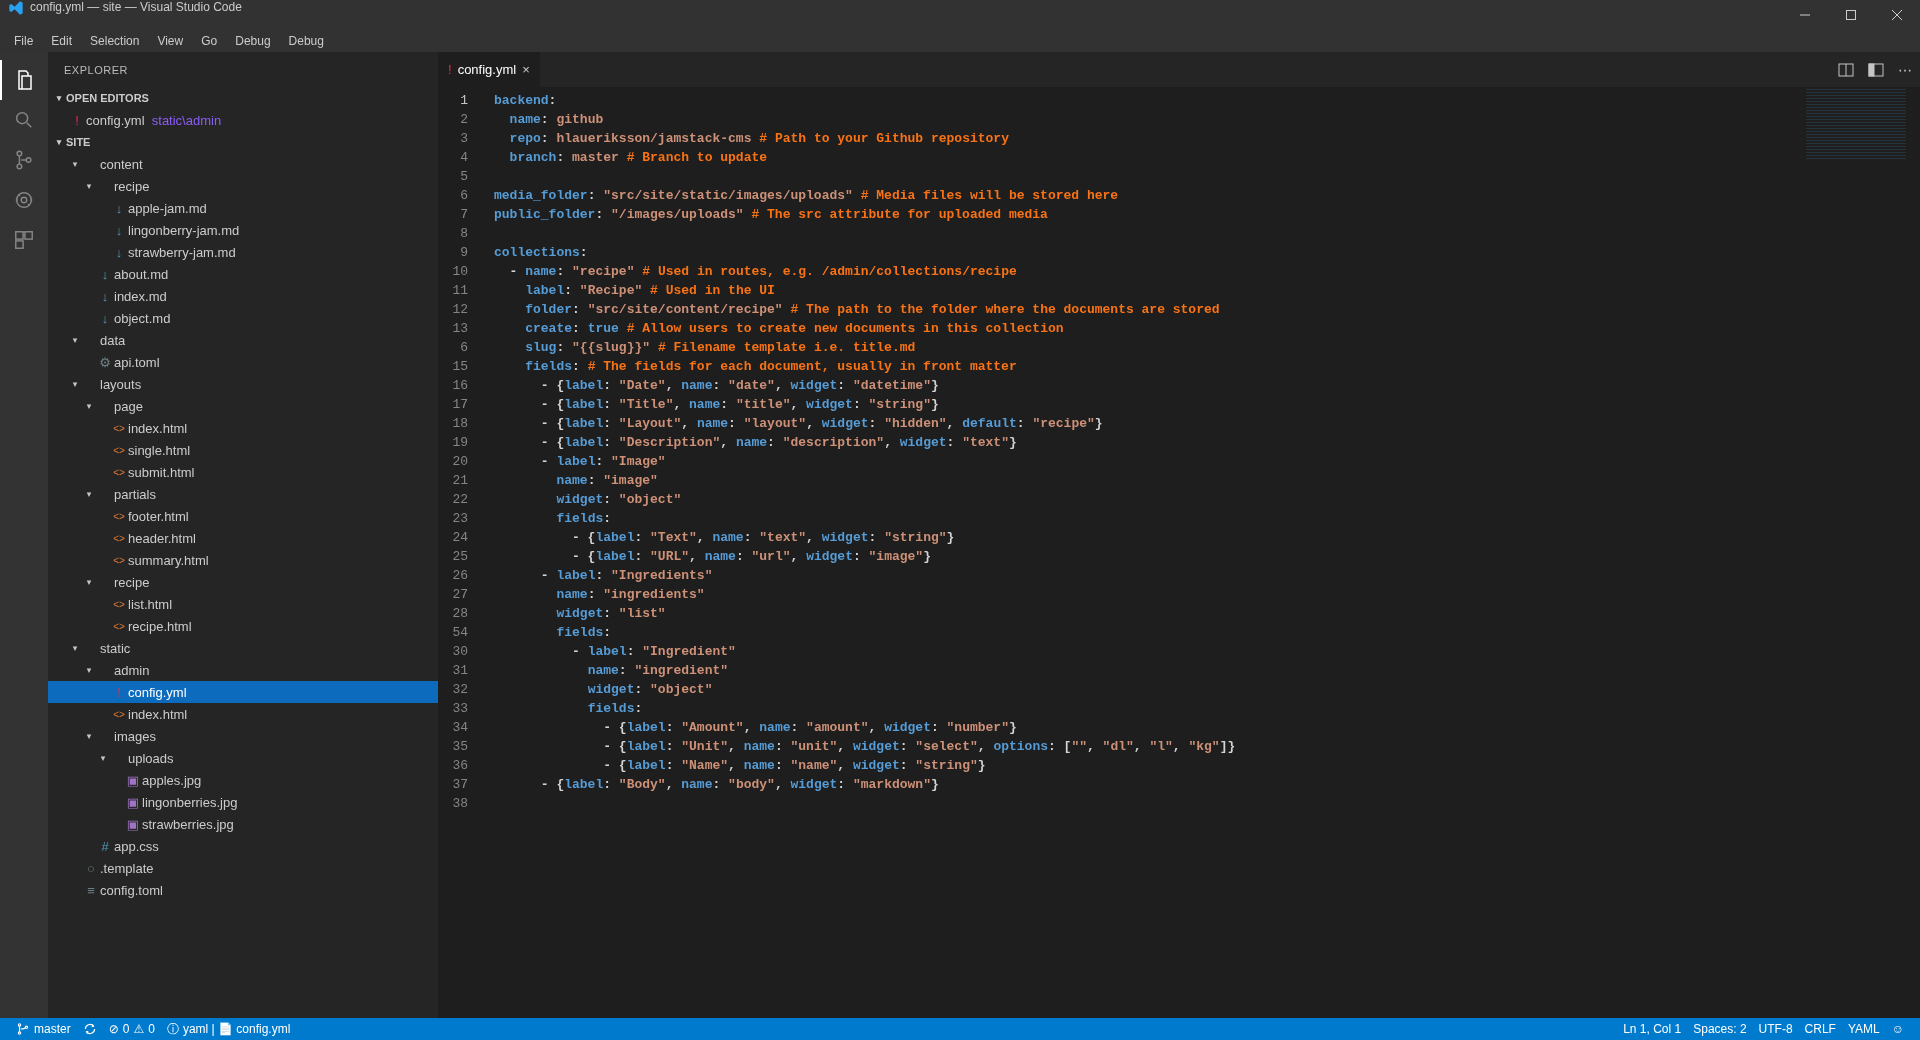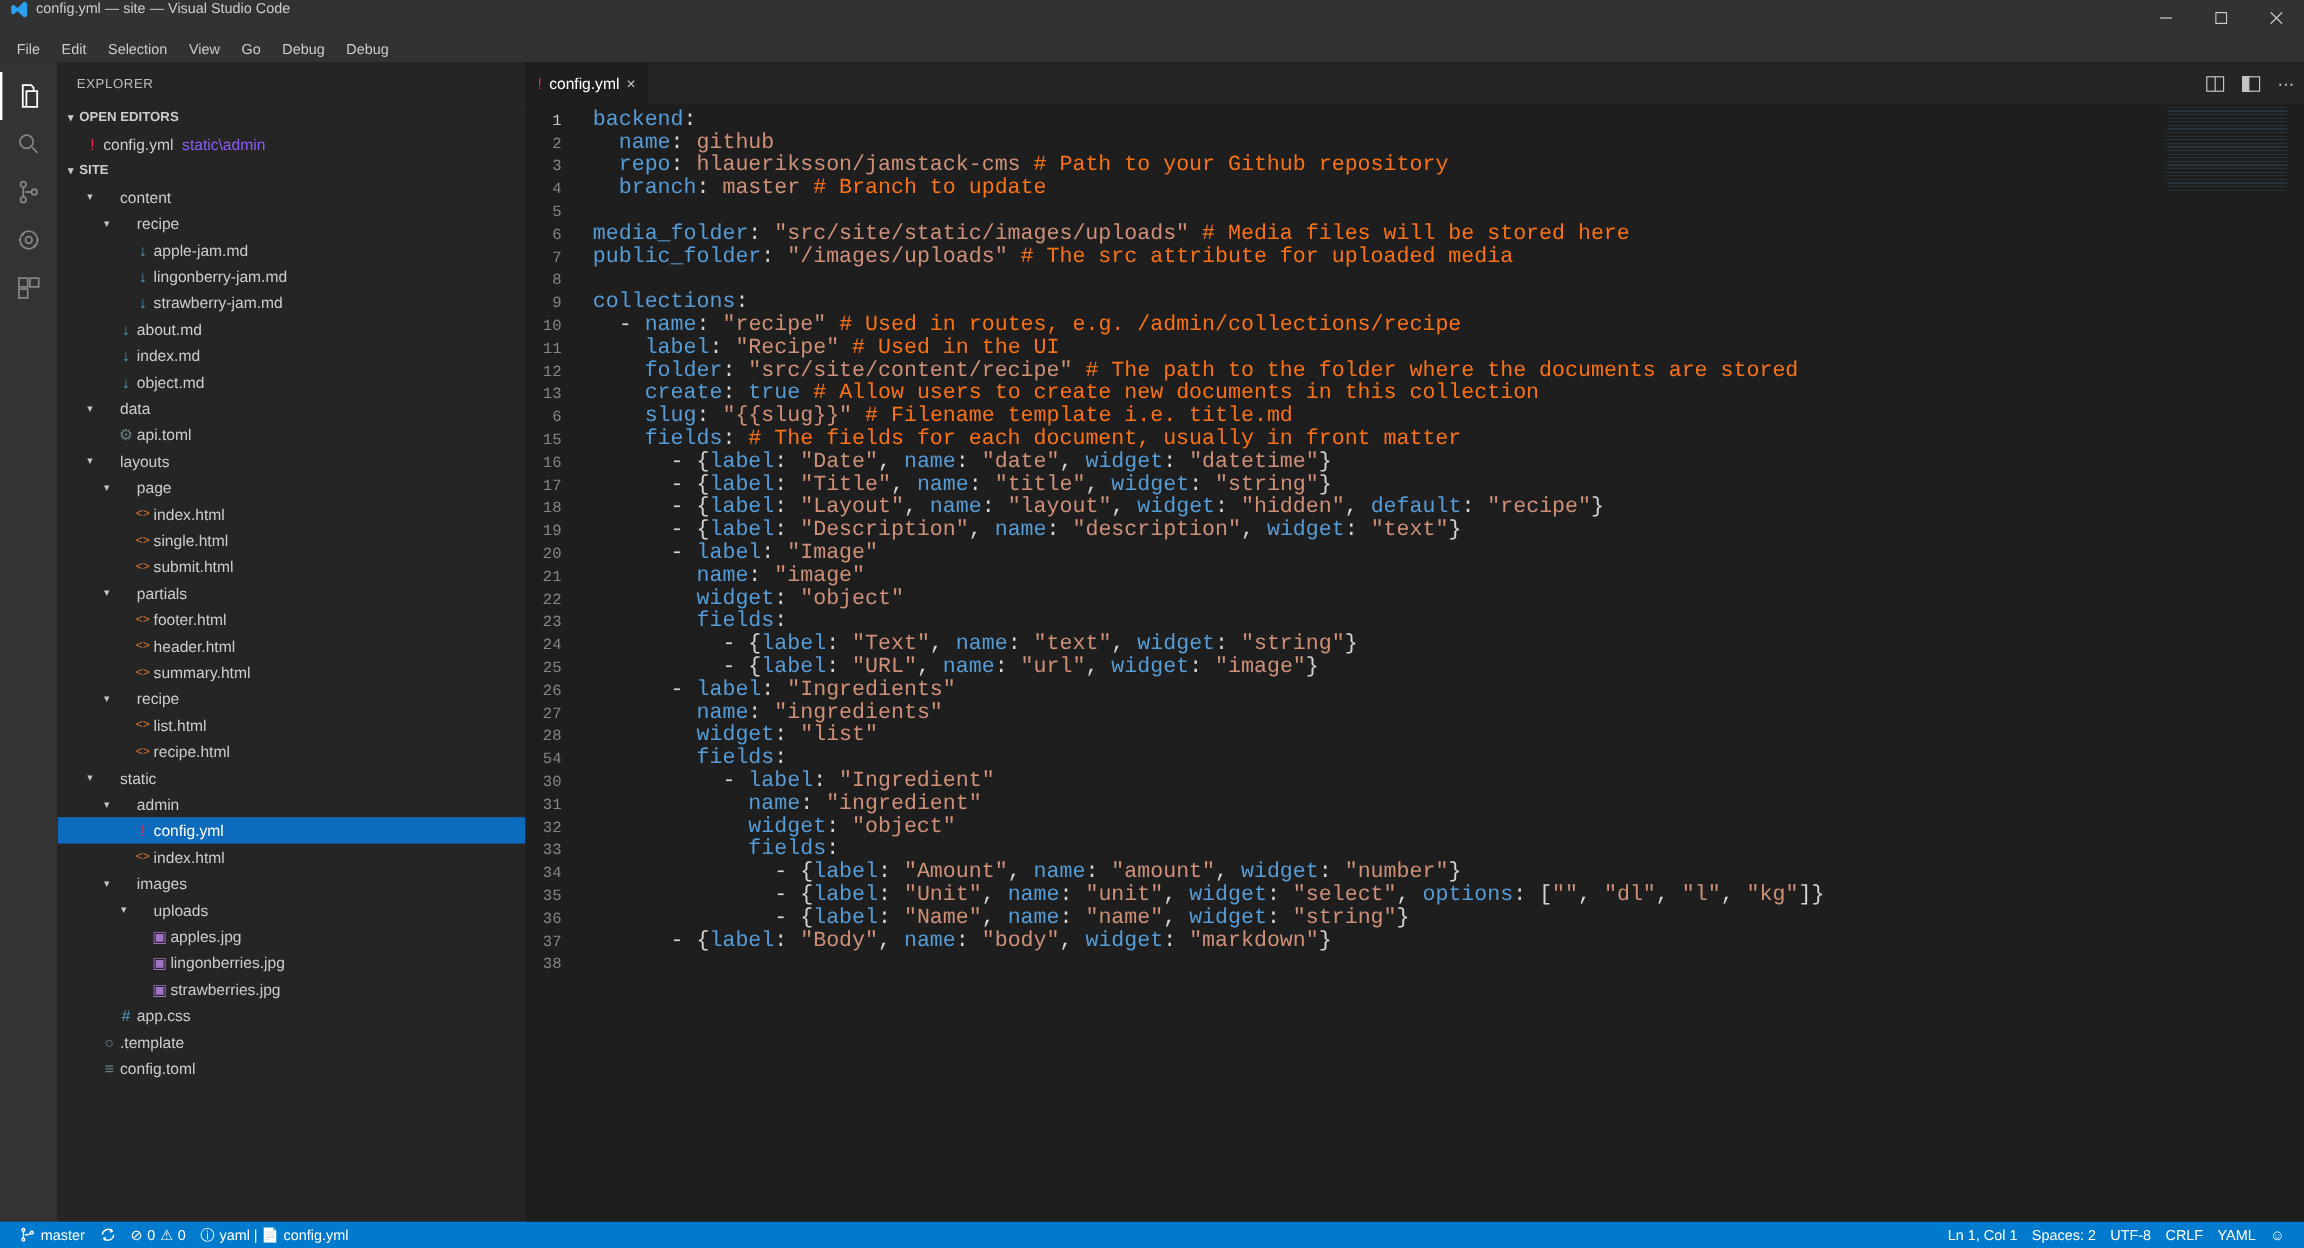--- a/index.html
+++ b/index.html
@@ -142,12 +142,13 @@
 .code {
   flex: 1;
   font-family: Consolas, "Courier New", monospace;
-  font-size: 18px;
+  font-size: 13px;
   line-height: 19px;
   padding: 4px 0 0 8px;
   white-space: pre;
   color: #d4d4d4;
   overflow: hidden;
+  font-weight: bold;
 }
 .minimap {
   position:absolute; top:2px; right:14px; width:100px; height:70px;

